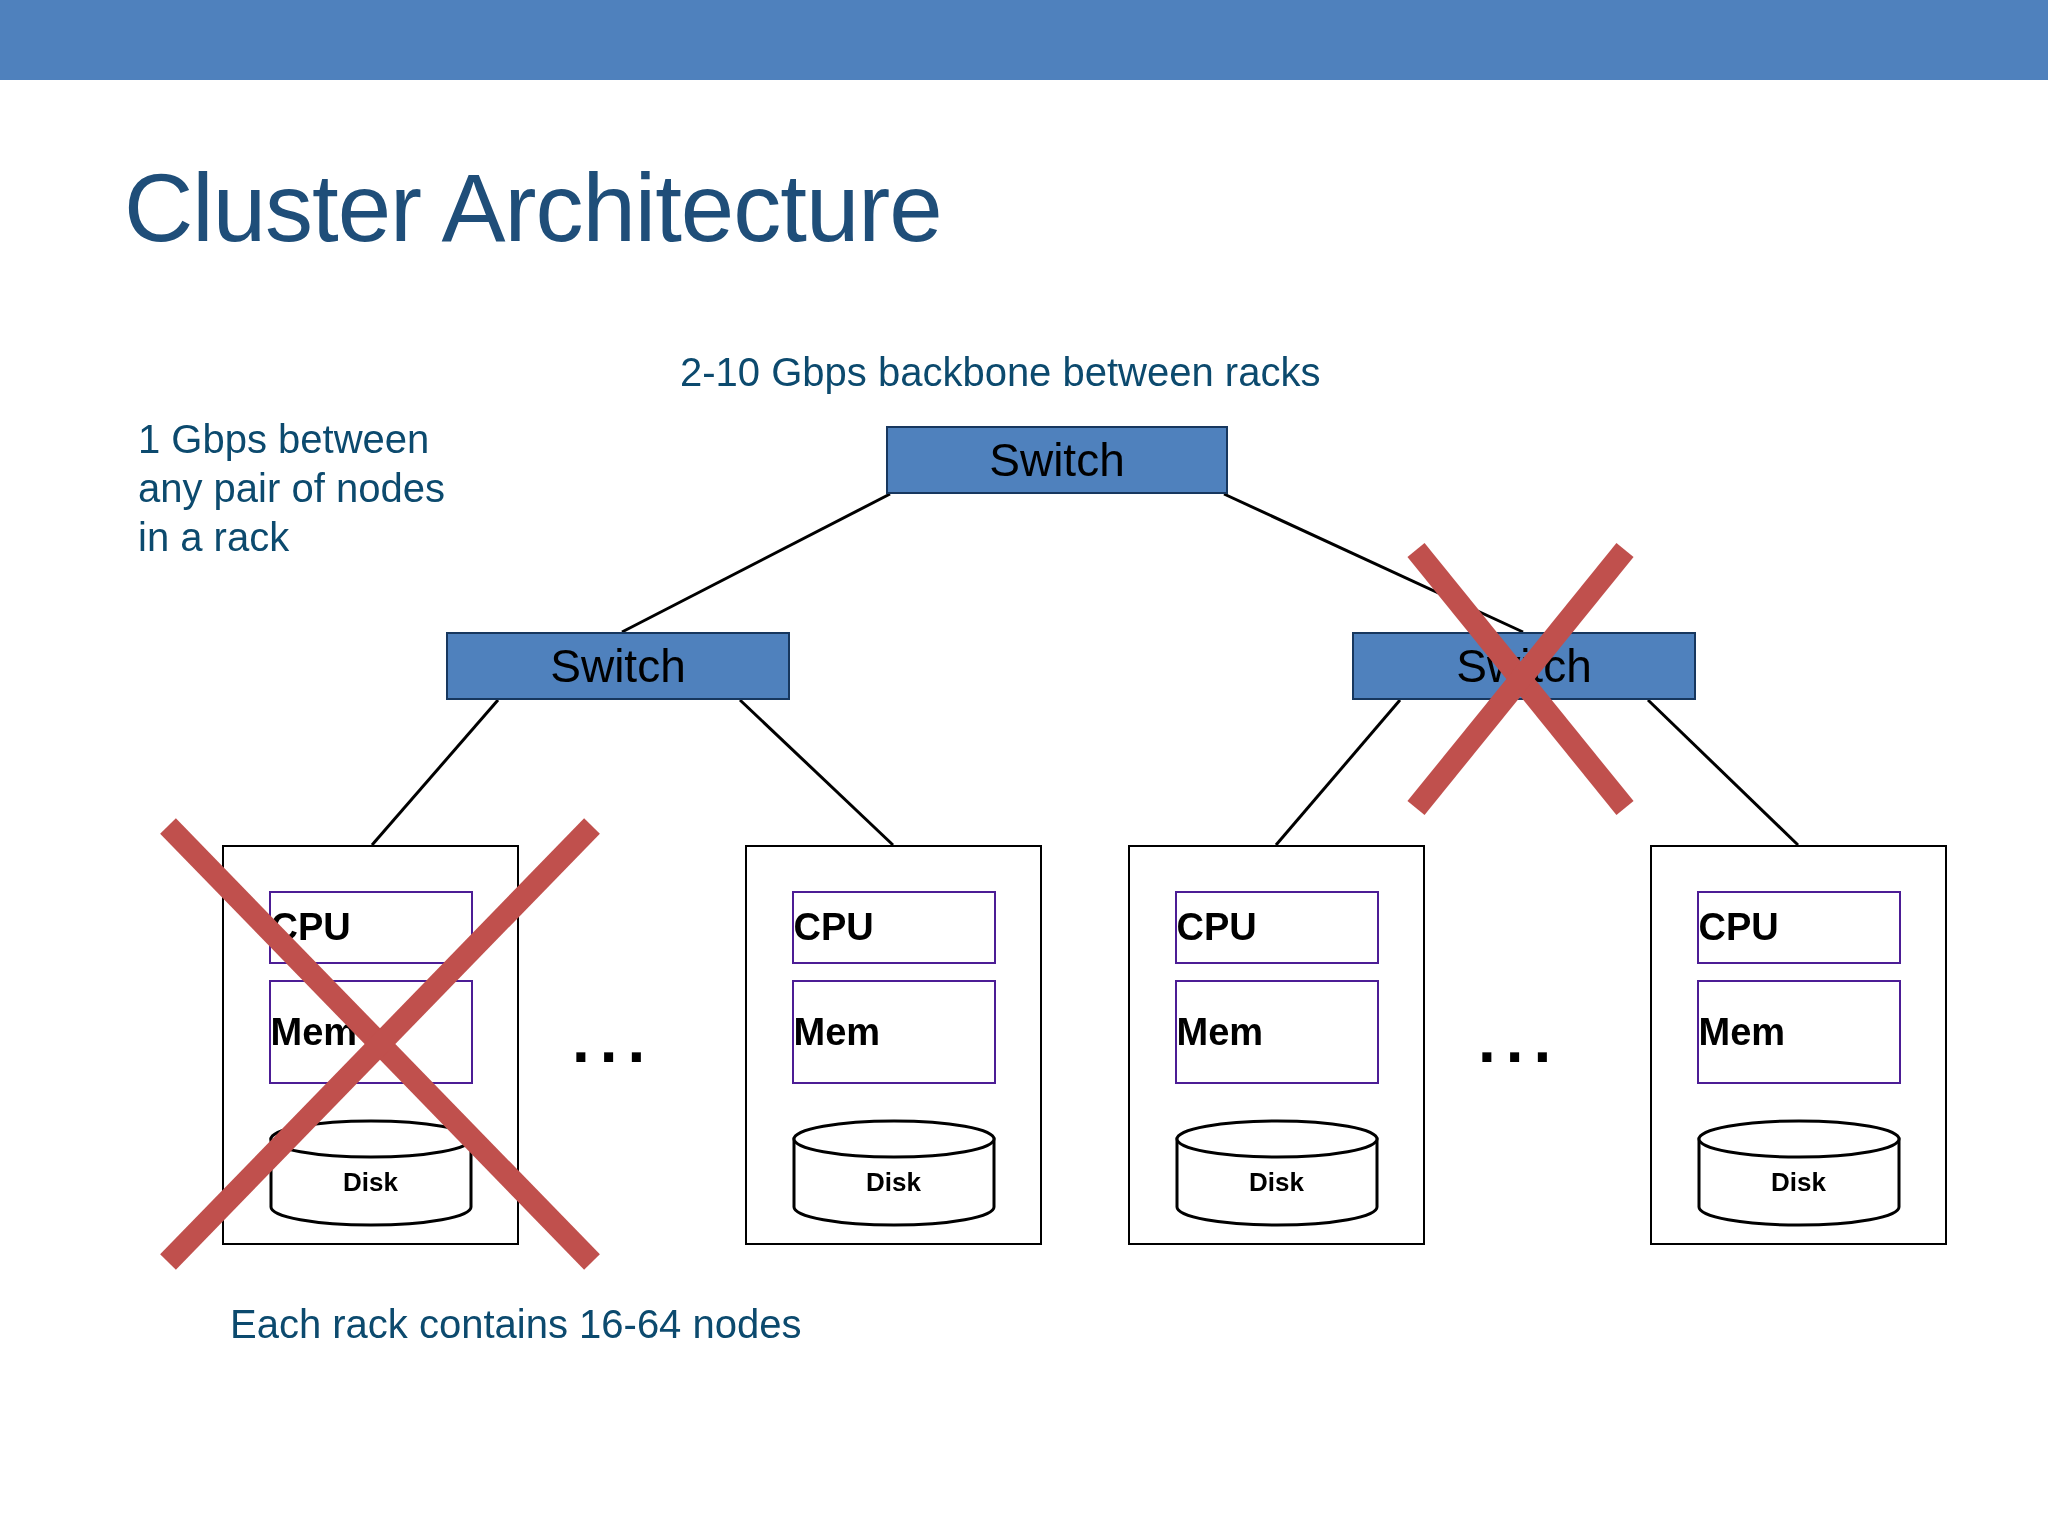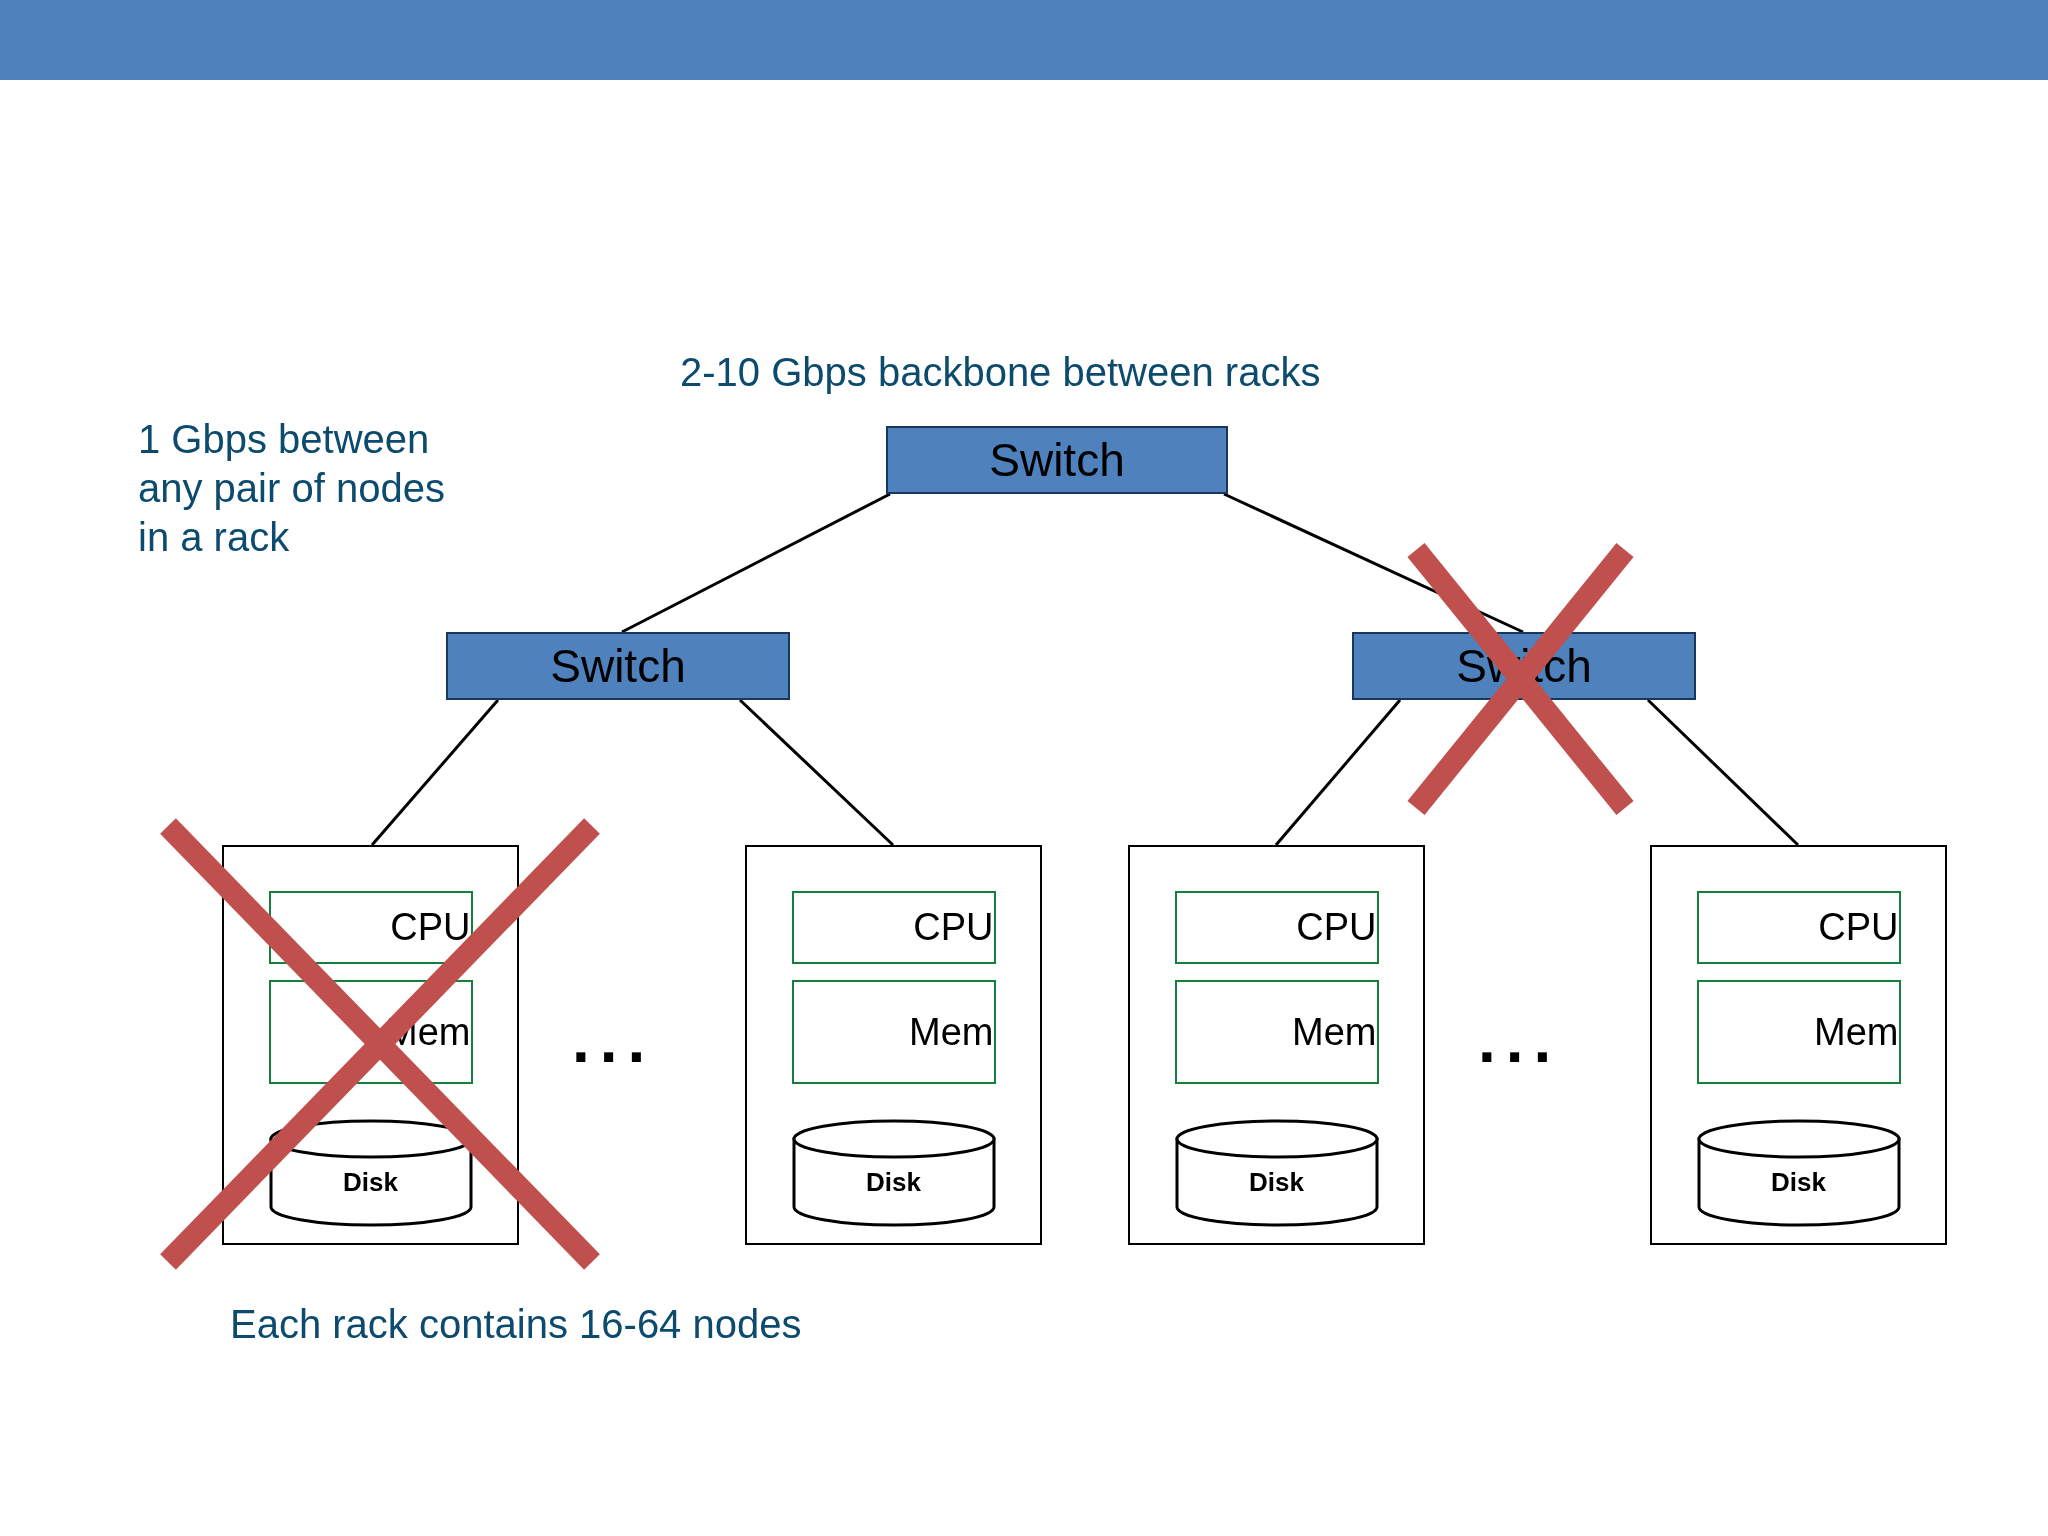--- a/index.html
+++ b/index.html
@@ -159,6 +159,7 @@
 
   <div id="header-bar"></div>
 
+  <div id="page-title">Cluster Architecture</div>
 
   <div class="plain-label" id="backbone-label">2-10 Gbps backbone between racks</div>
 

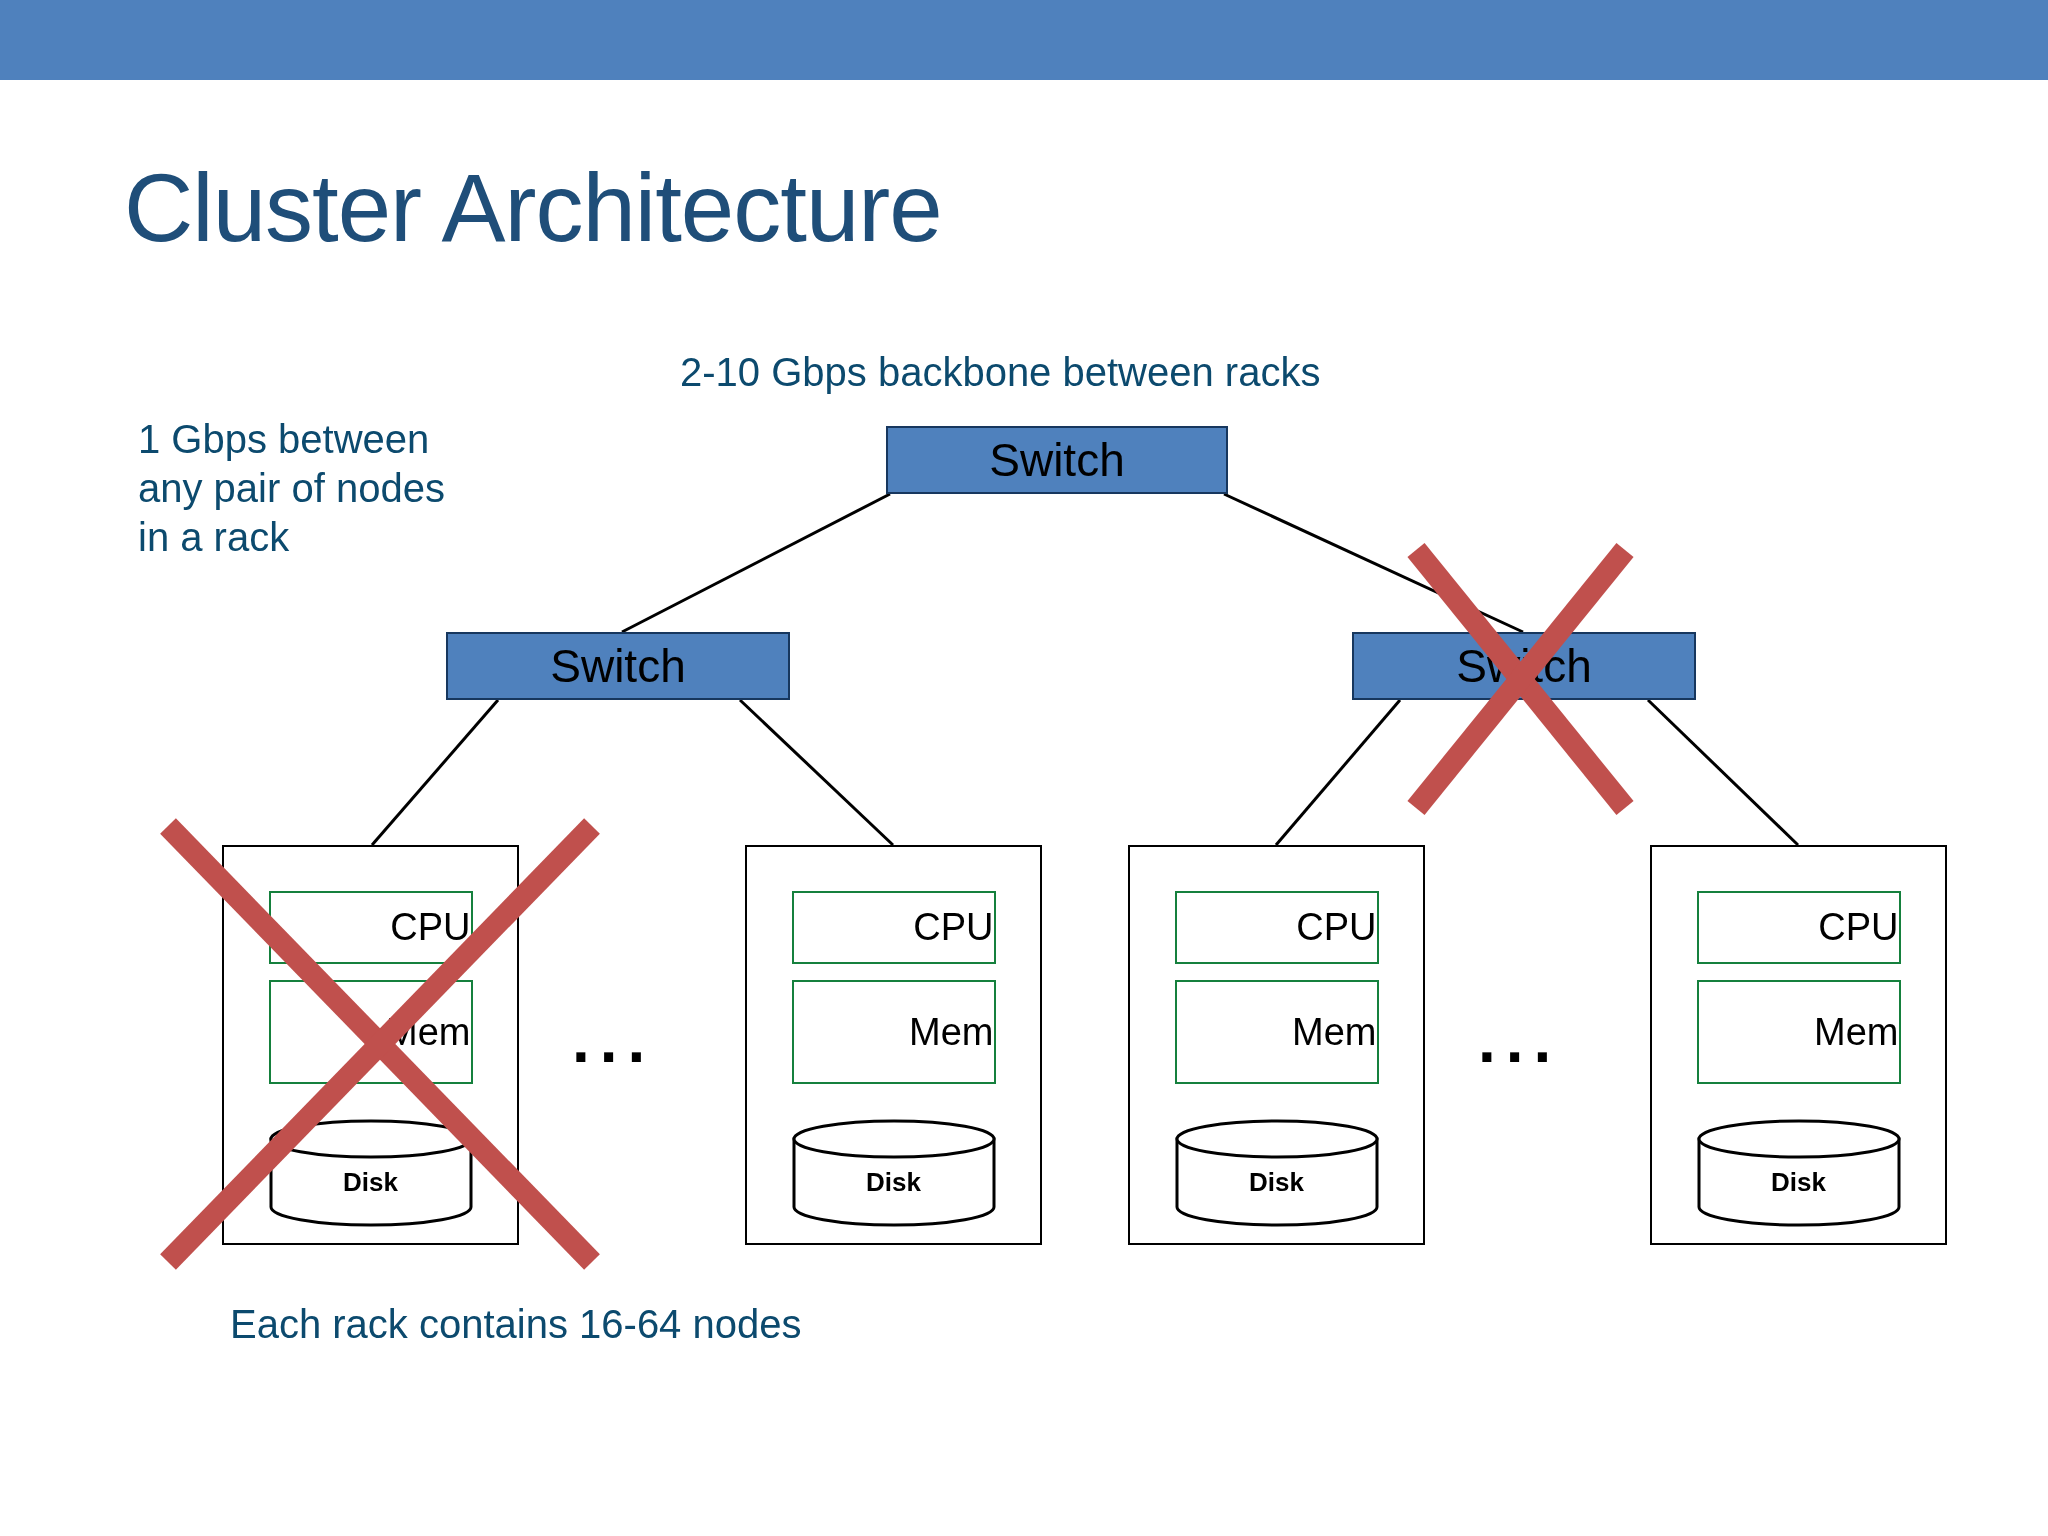--- a/index.html
+++ b/index.html
@@ -92,13 +92,13 @@
     transform: translateX(-50%);
     width: 204px;
     background: #ffffff;
-    border: 2px solid #15803d;
+    border: 2px solid #4c1d95;
     box-sizing: border-box;
     display: flex;
     align-items: center;
-    justify-content: flex-end;
+    justify-content: flex-start;
     font-size: 38px;
-    font-weight: normal;
+    font-weight: bold;
     color: #000000;
   }
   .comp-cpu { top: 44px;  height: 73px; }

